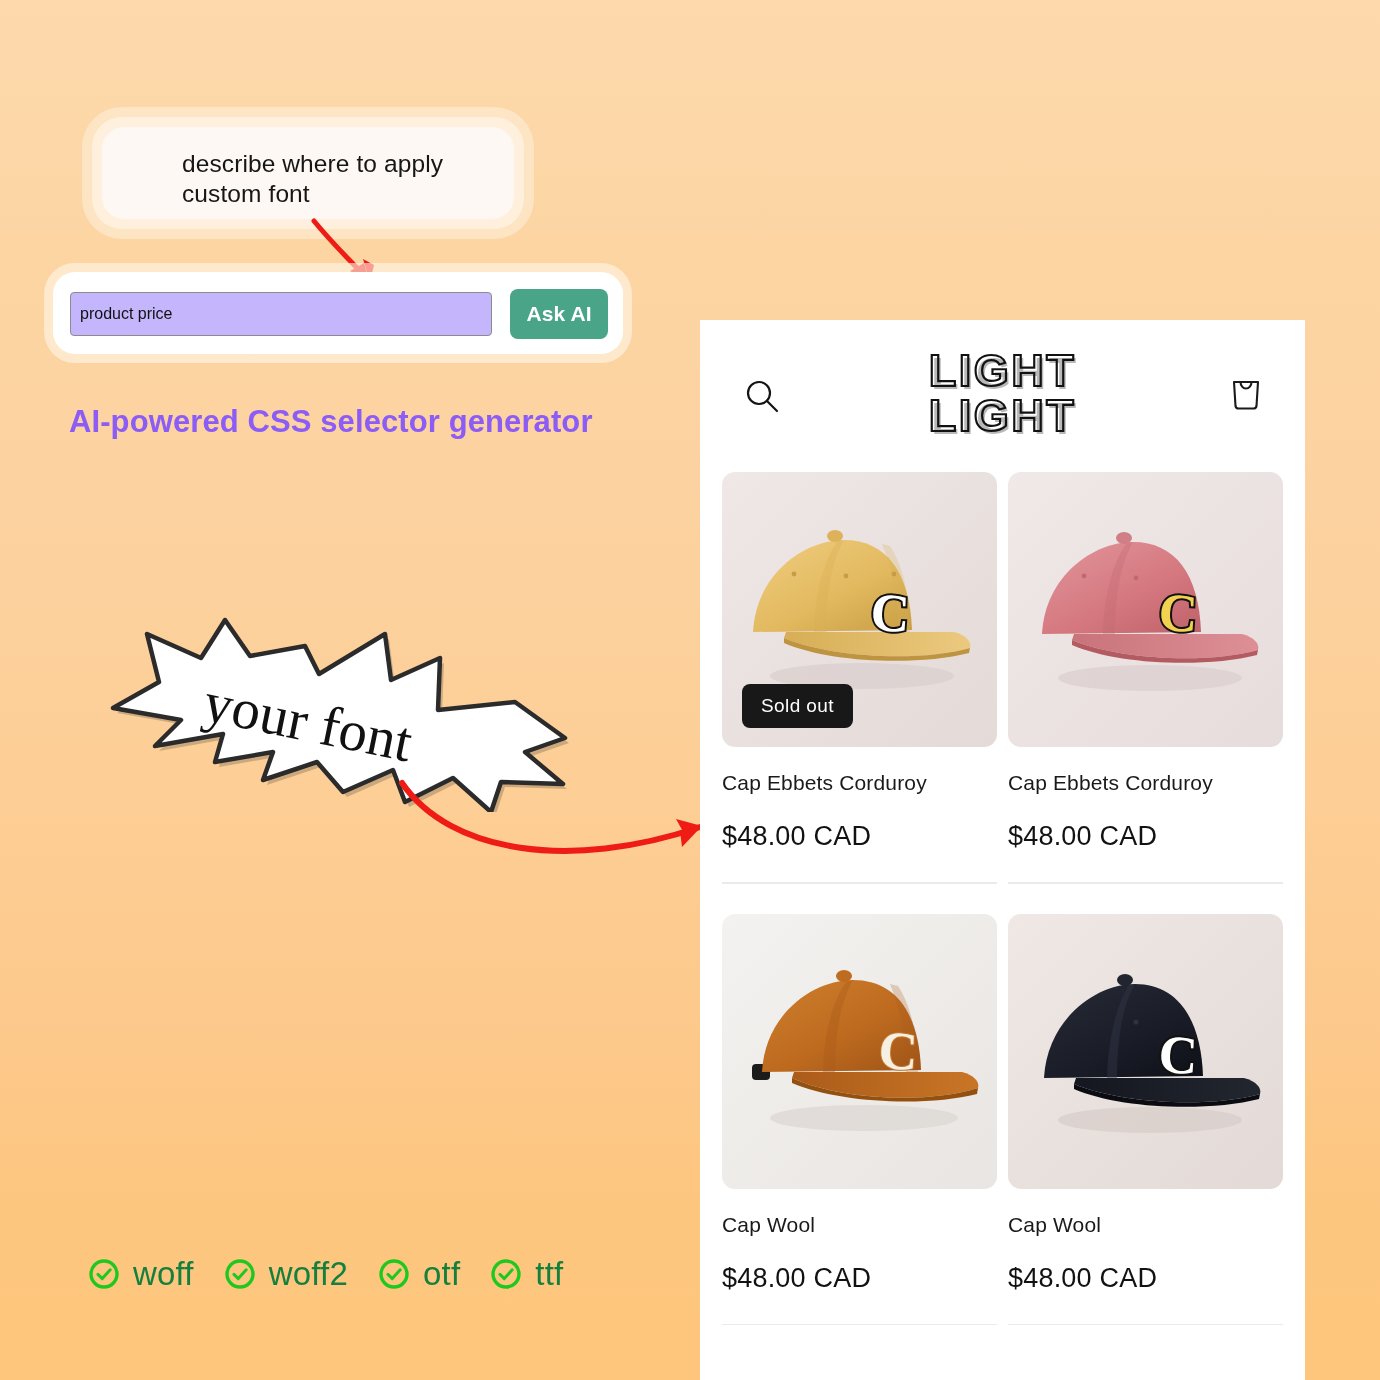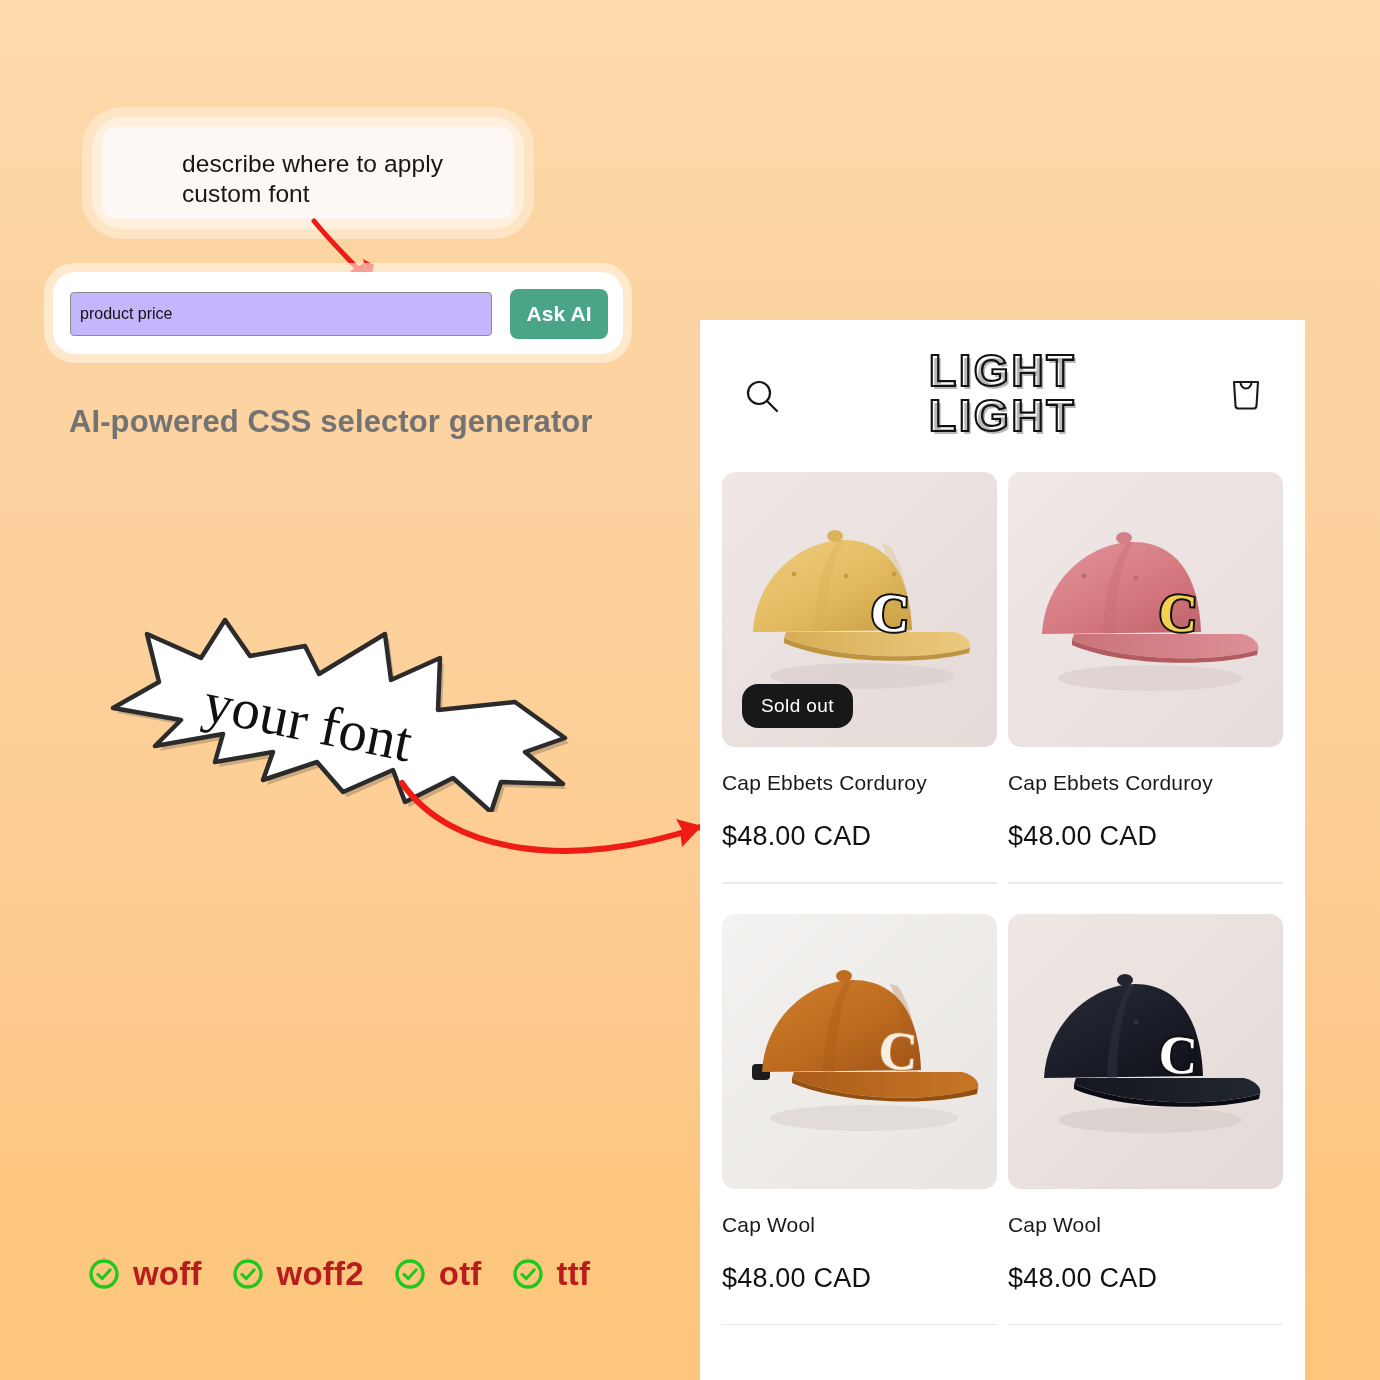--- a/index.html
+++ b/index.html
@@ -27,7 +27,7 @@
   }
   .tooltip-card {
     position:absolute; left:10px; top:10px; right:10px; bottom:10px;
-    background:#FDF8F3; border-radius:14px;
+    background:#FDF8F3; border-radius:22px;
   }
   .tooltip-text {
     position:absolute; left:80px; top:22px; right:16px;

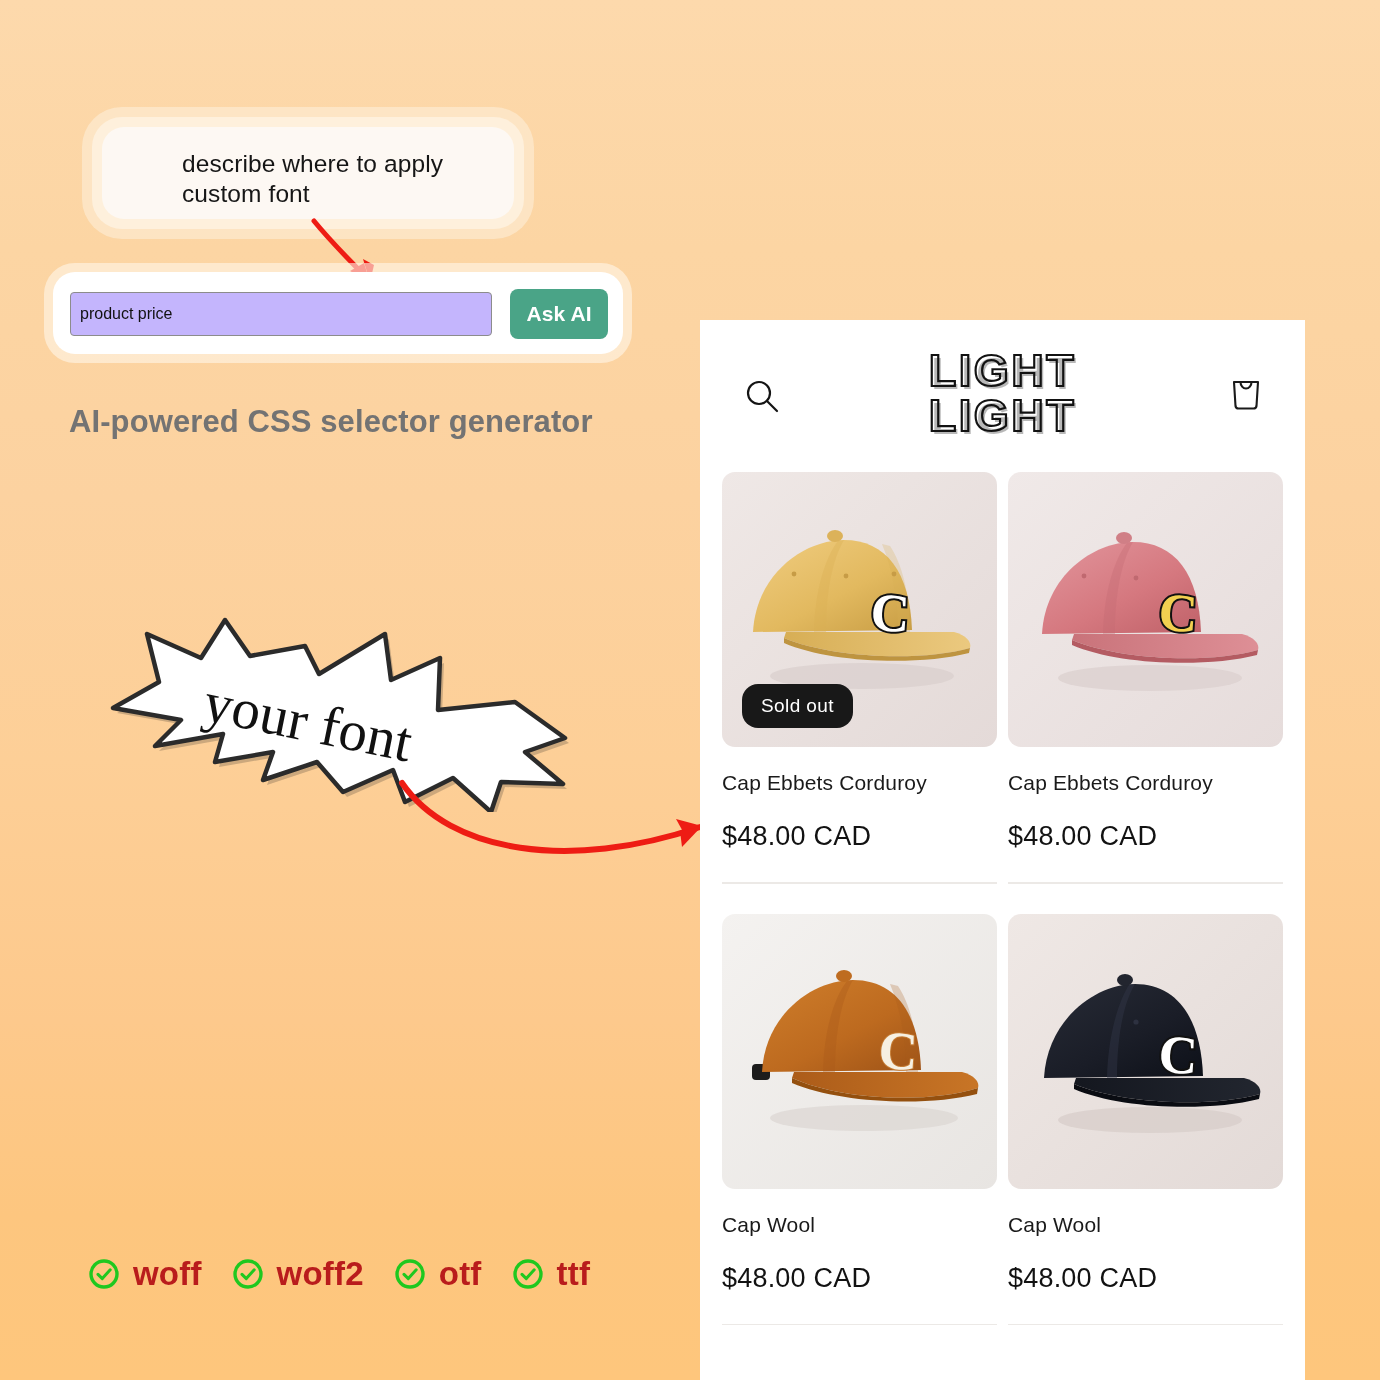--- a/index.html
+++ b/index.html
@@ -55,7 +55,7 @@
 
   .caption {
     position:absolute; left:69px; top:404px;
-    font-size:31px; font-weight:700; color:#737373; letter-spacing:.1px;
+    font-size:31px; font-weight:700; color:#8b5cf6; letter-spacing:.1px;
     white-space:nowrap;
   }
 

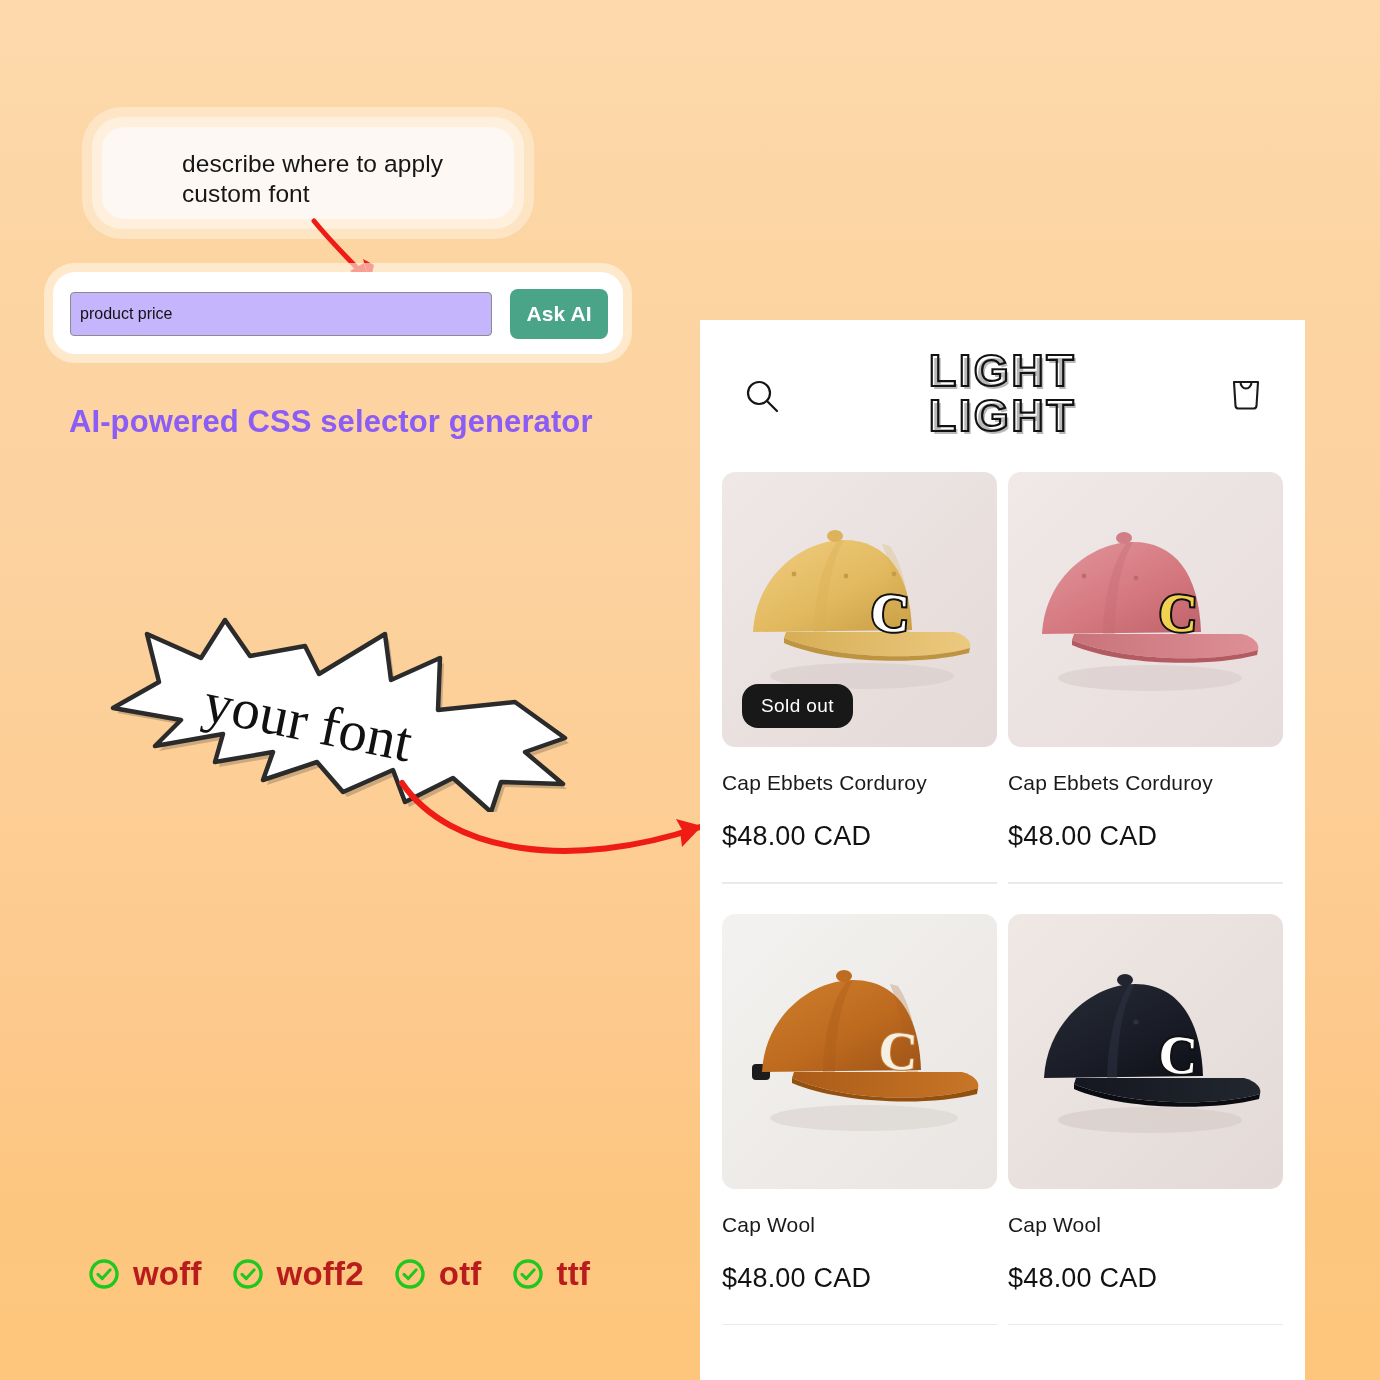--- a/index.html
+++ b/index.html
@@ -116,7 +116,7 @@
     position:absolute; left:20px; bottom:19px;
     background:#181818; color:#fff;
     font-size:19px; letter-spacing:.4px;
-    padding:11px 19px; border-radius:16px;
+    padding:11px 19px; border-radius:8px;
   }
   .p-title { margin-top:24px; font-size:21px; color:#1a1a1a; letter-spacing:.15px; }
   .p-price { margin-top:26px; font-size:27px; color:#121212; letter-spacing:.2px; }

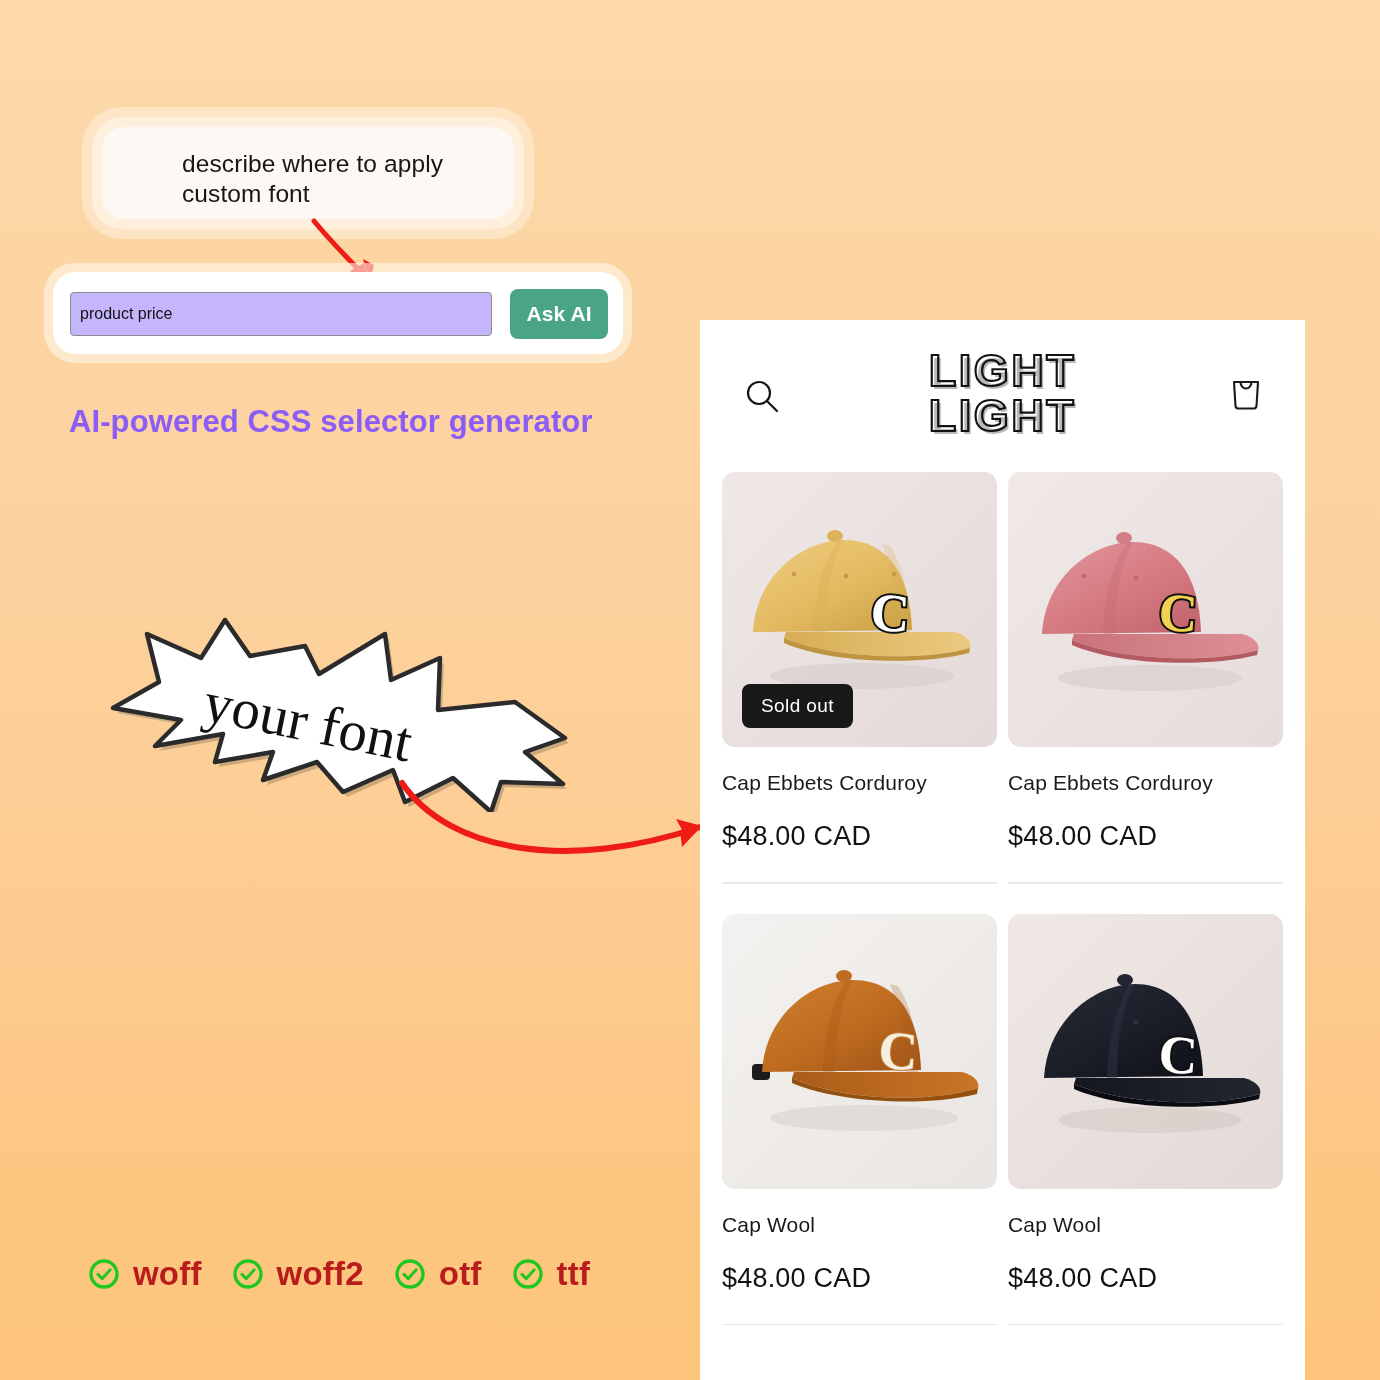--- a/index.html
+++ b/index.html
@@ -77,7 +77,7 @@
   .formats { position:absolute; left:88px; top:1255px; display:flex; align-items:center; gap:0; }
   .fmt { display:flex; align-items:center; gap:13px; margin-right:30px; }
   .fmt:last-child { margin-right:0; }
-  .fmt-label { font-size:33px; font-weight:700; color:#b91c1c; letter-spacing:.2px; }
+  .fmt-label { font-size:33px; font-weight:400; color:#15803d; letter-spacing:.2px; }
 
   
   #store-panel {

